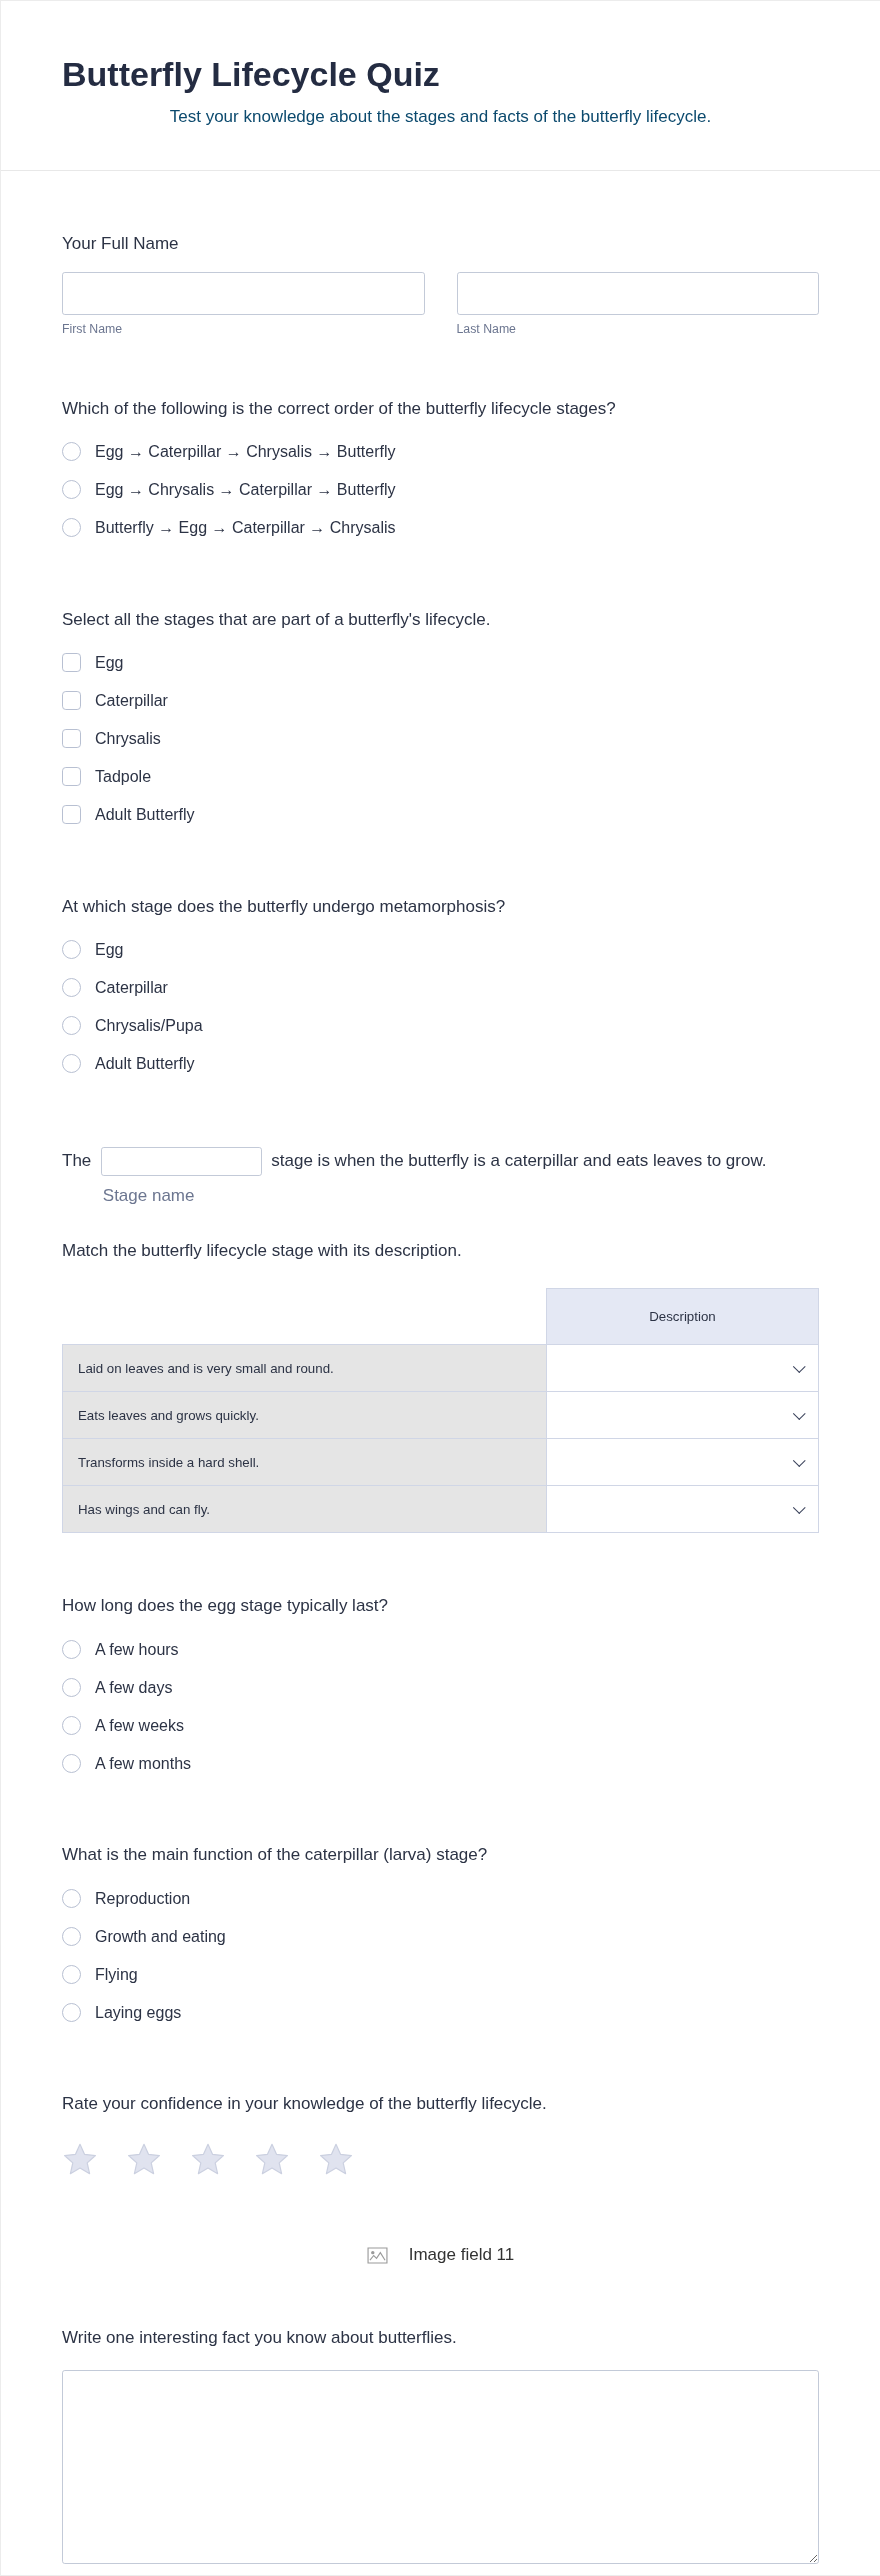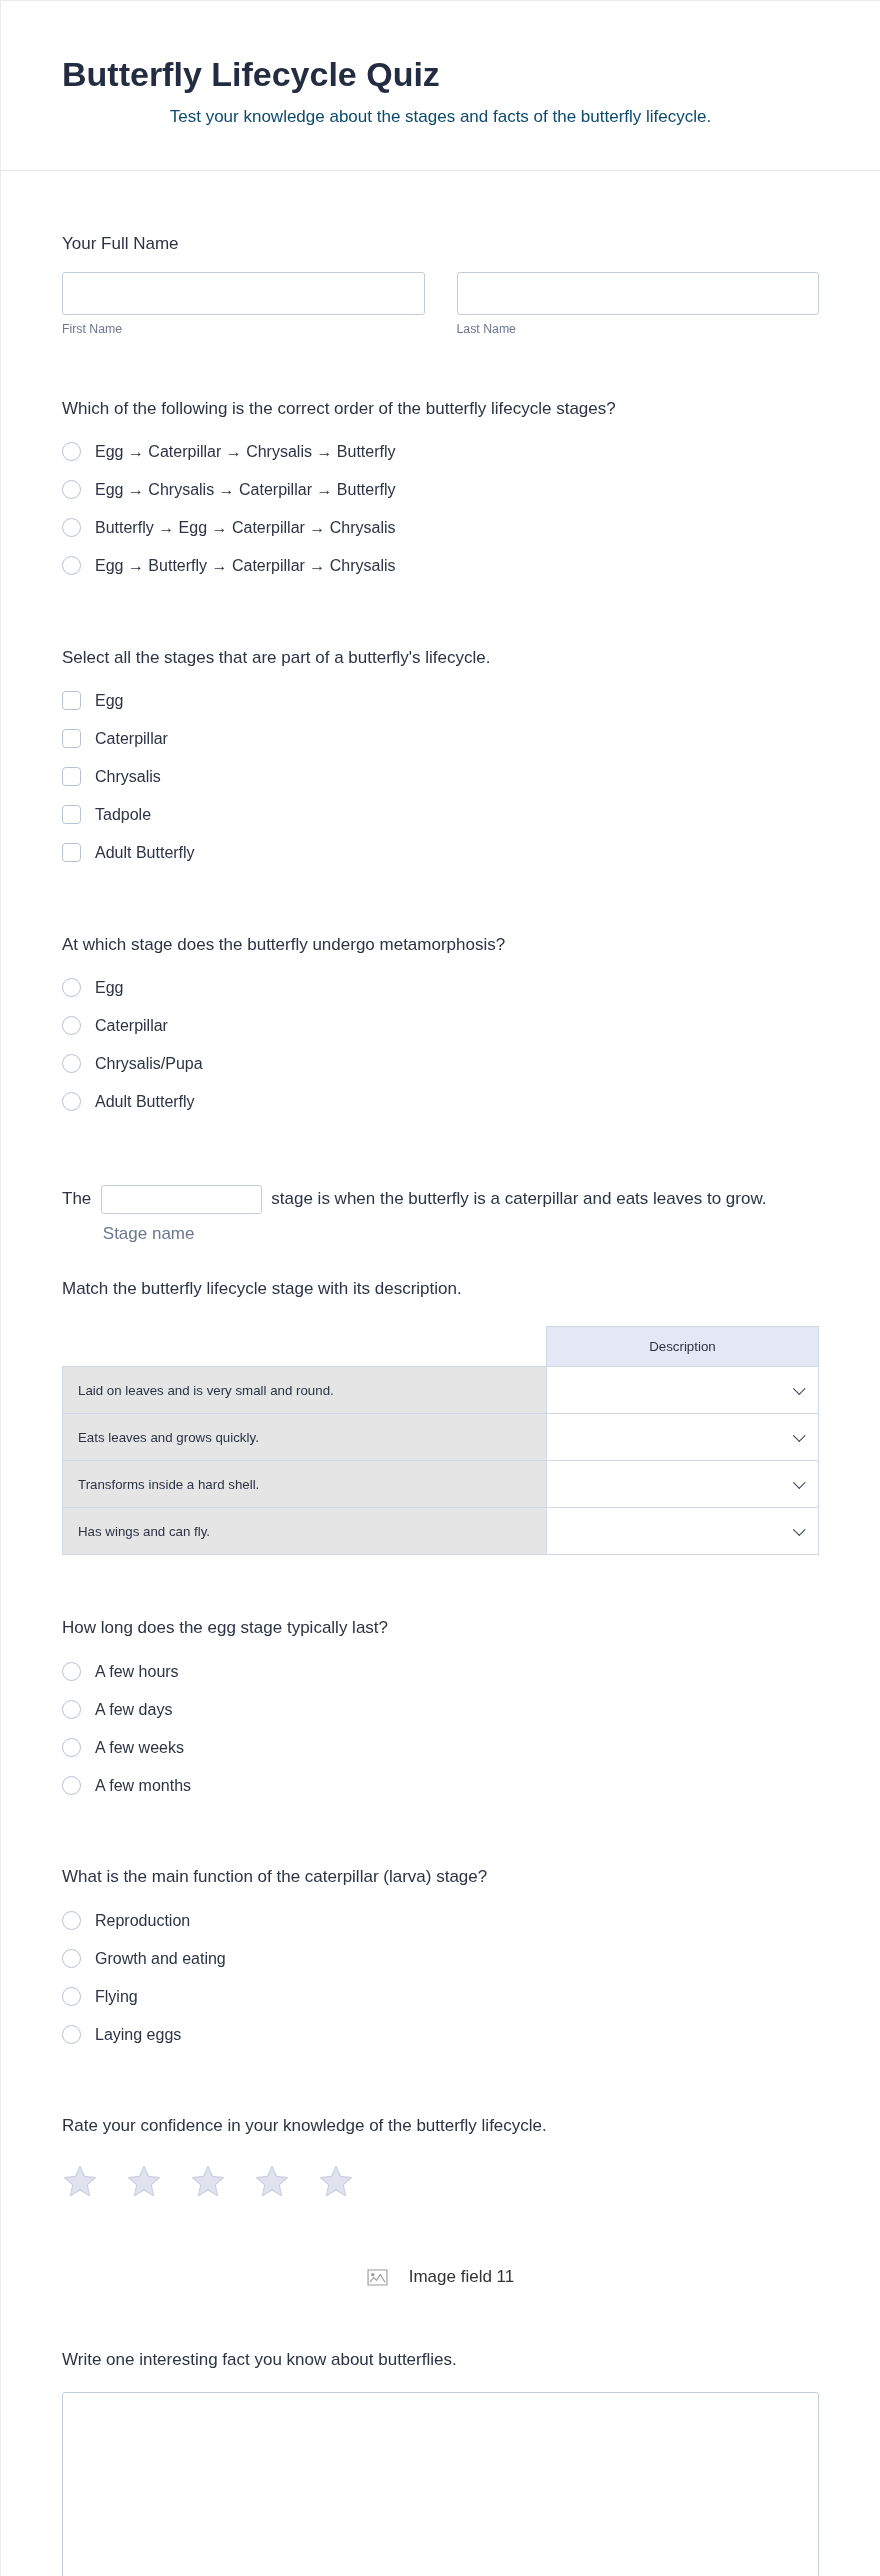--- a/index.html
+++ b/index.html
@@ -219,10 +219,6 @@
         <div class="opt-row">
           <span class="radio"></span>
           <span class="opt-text">Butterfly → Egg → Caterpillar → Chrysalis</span>
-        </div>
-        <div class="opt-row">
-          <span class="radio"></span>
-          <span class="opt-text">Egg → Butterfly → Caterpillar → Chrysalis</span>
         </div>
       </div>
     </section>

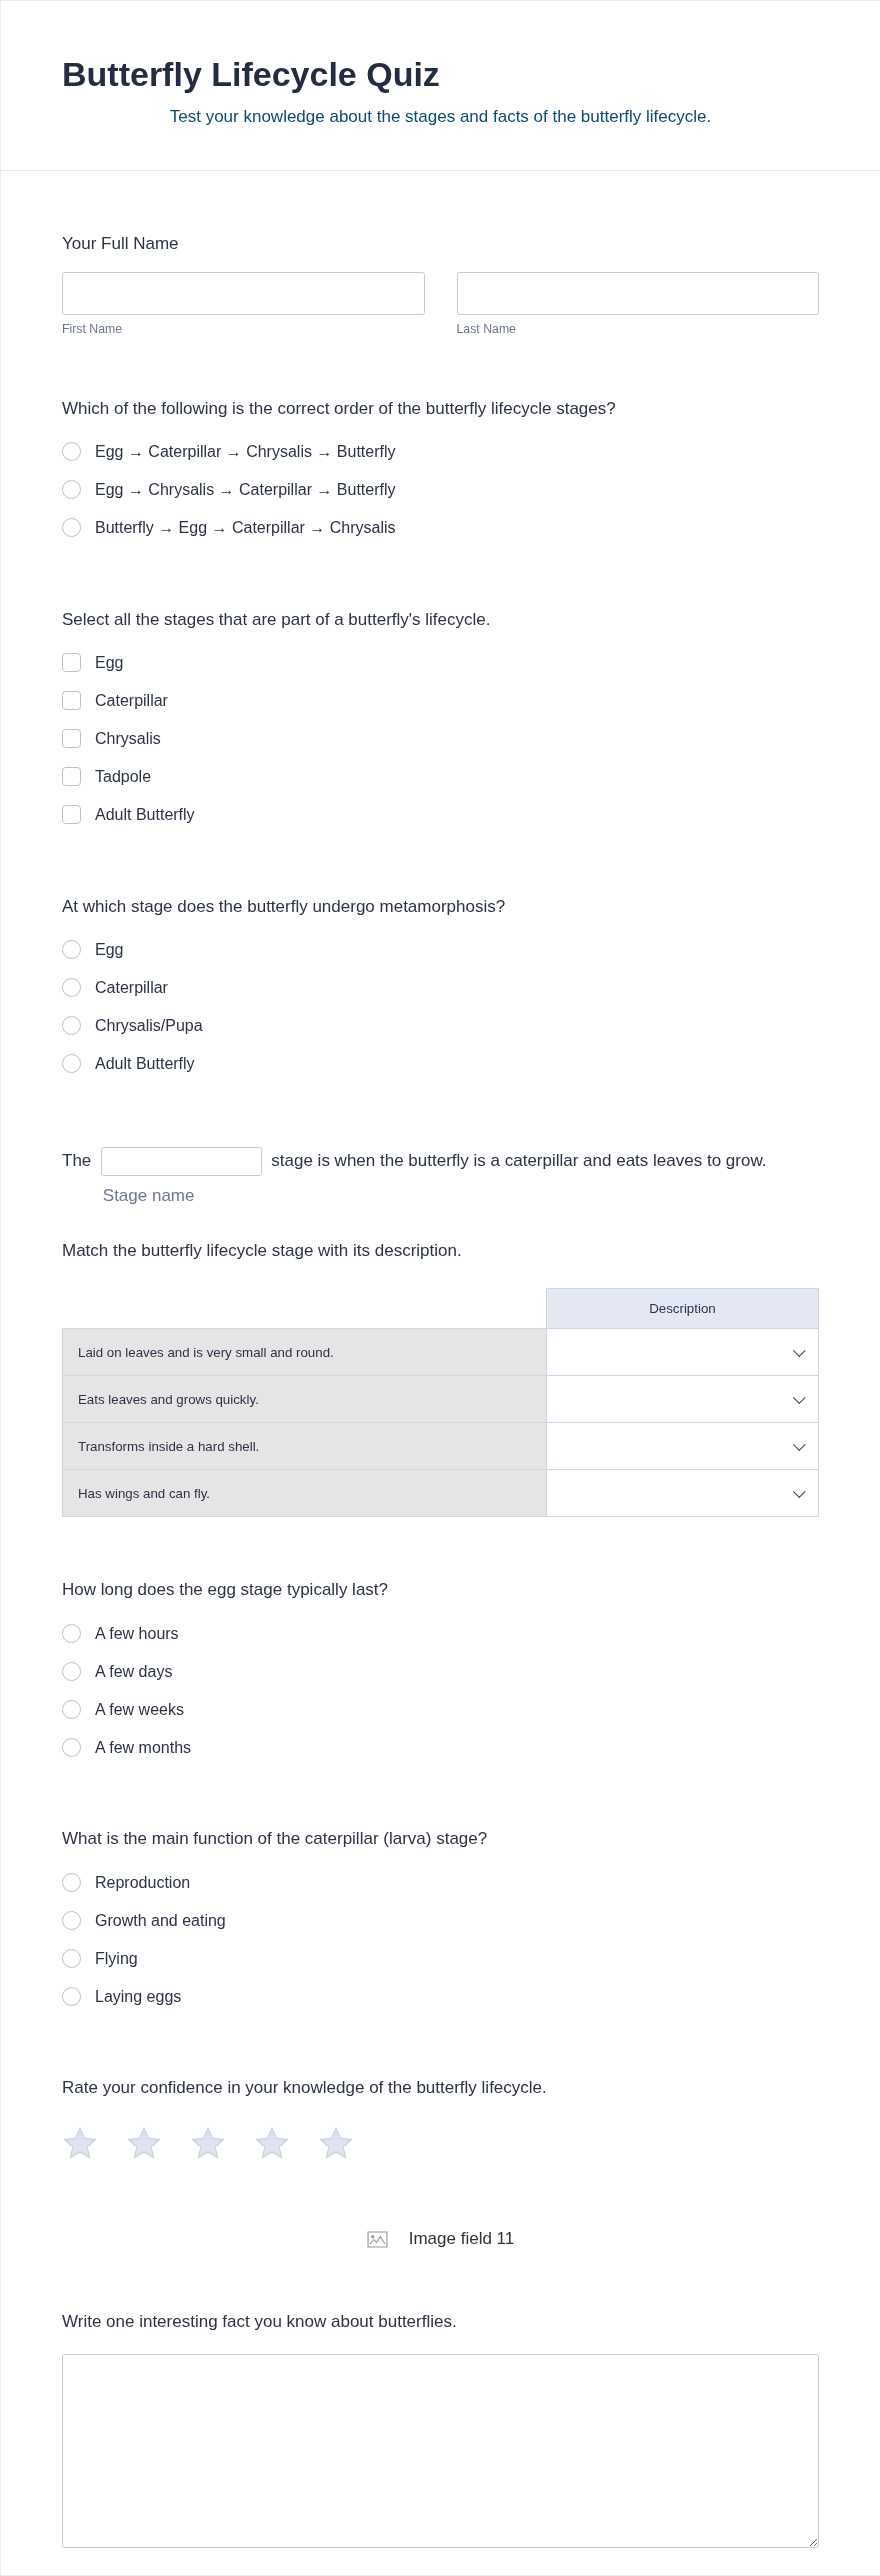--- a/index.html
+++ b/index.html
@@ -129,7 +129,7 @@
   .matrix th.mhead {
     background: #e4e8f4;
     border: 0.9px solid #d0d6e6;
-    height: 40px;
+    height: 56px;
     font-size: 13.3px;
     font-weight: 400;
     color: #2c3345;

